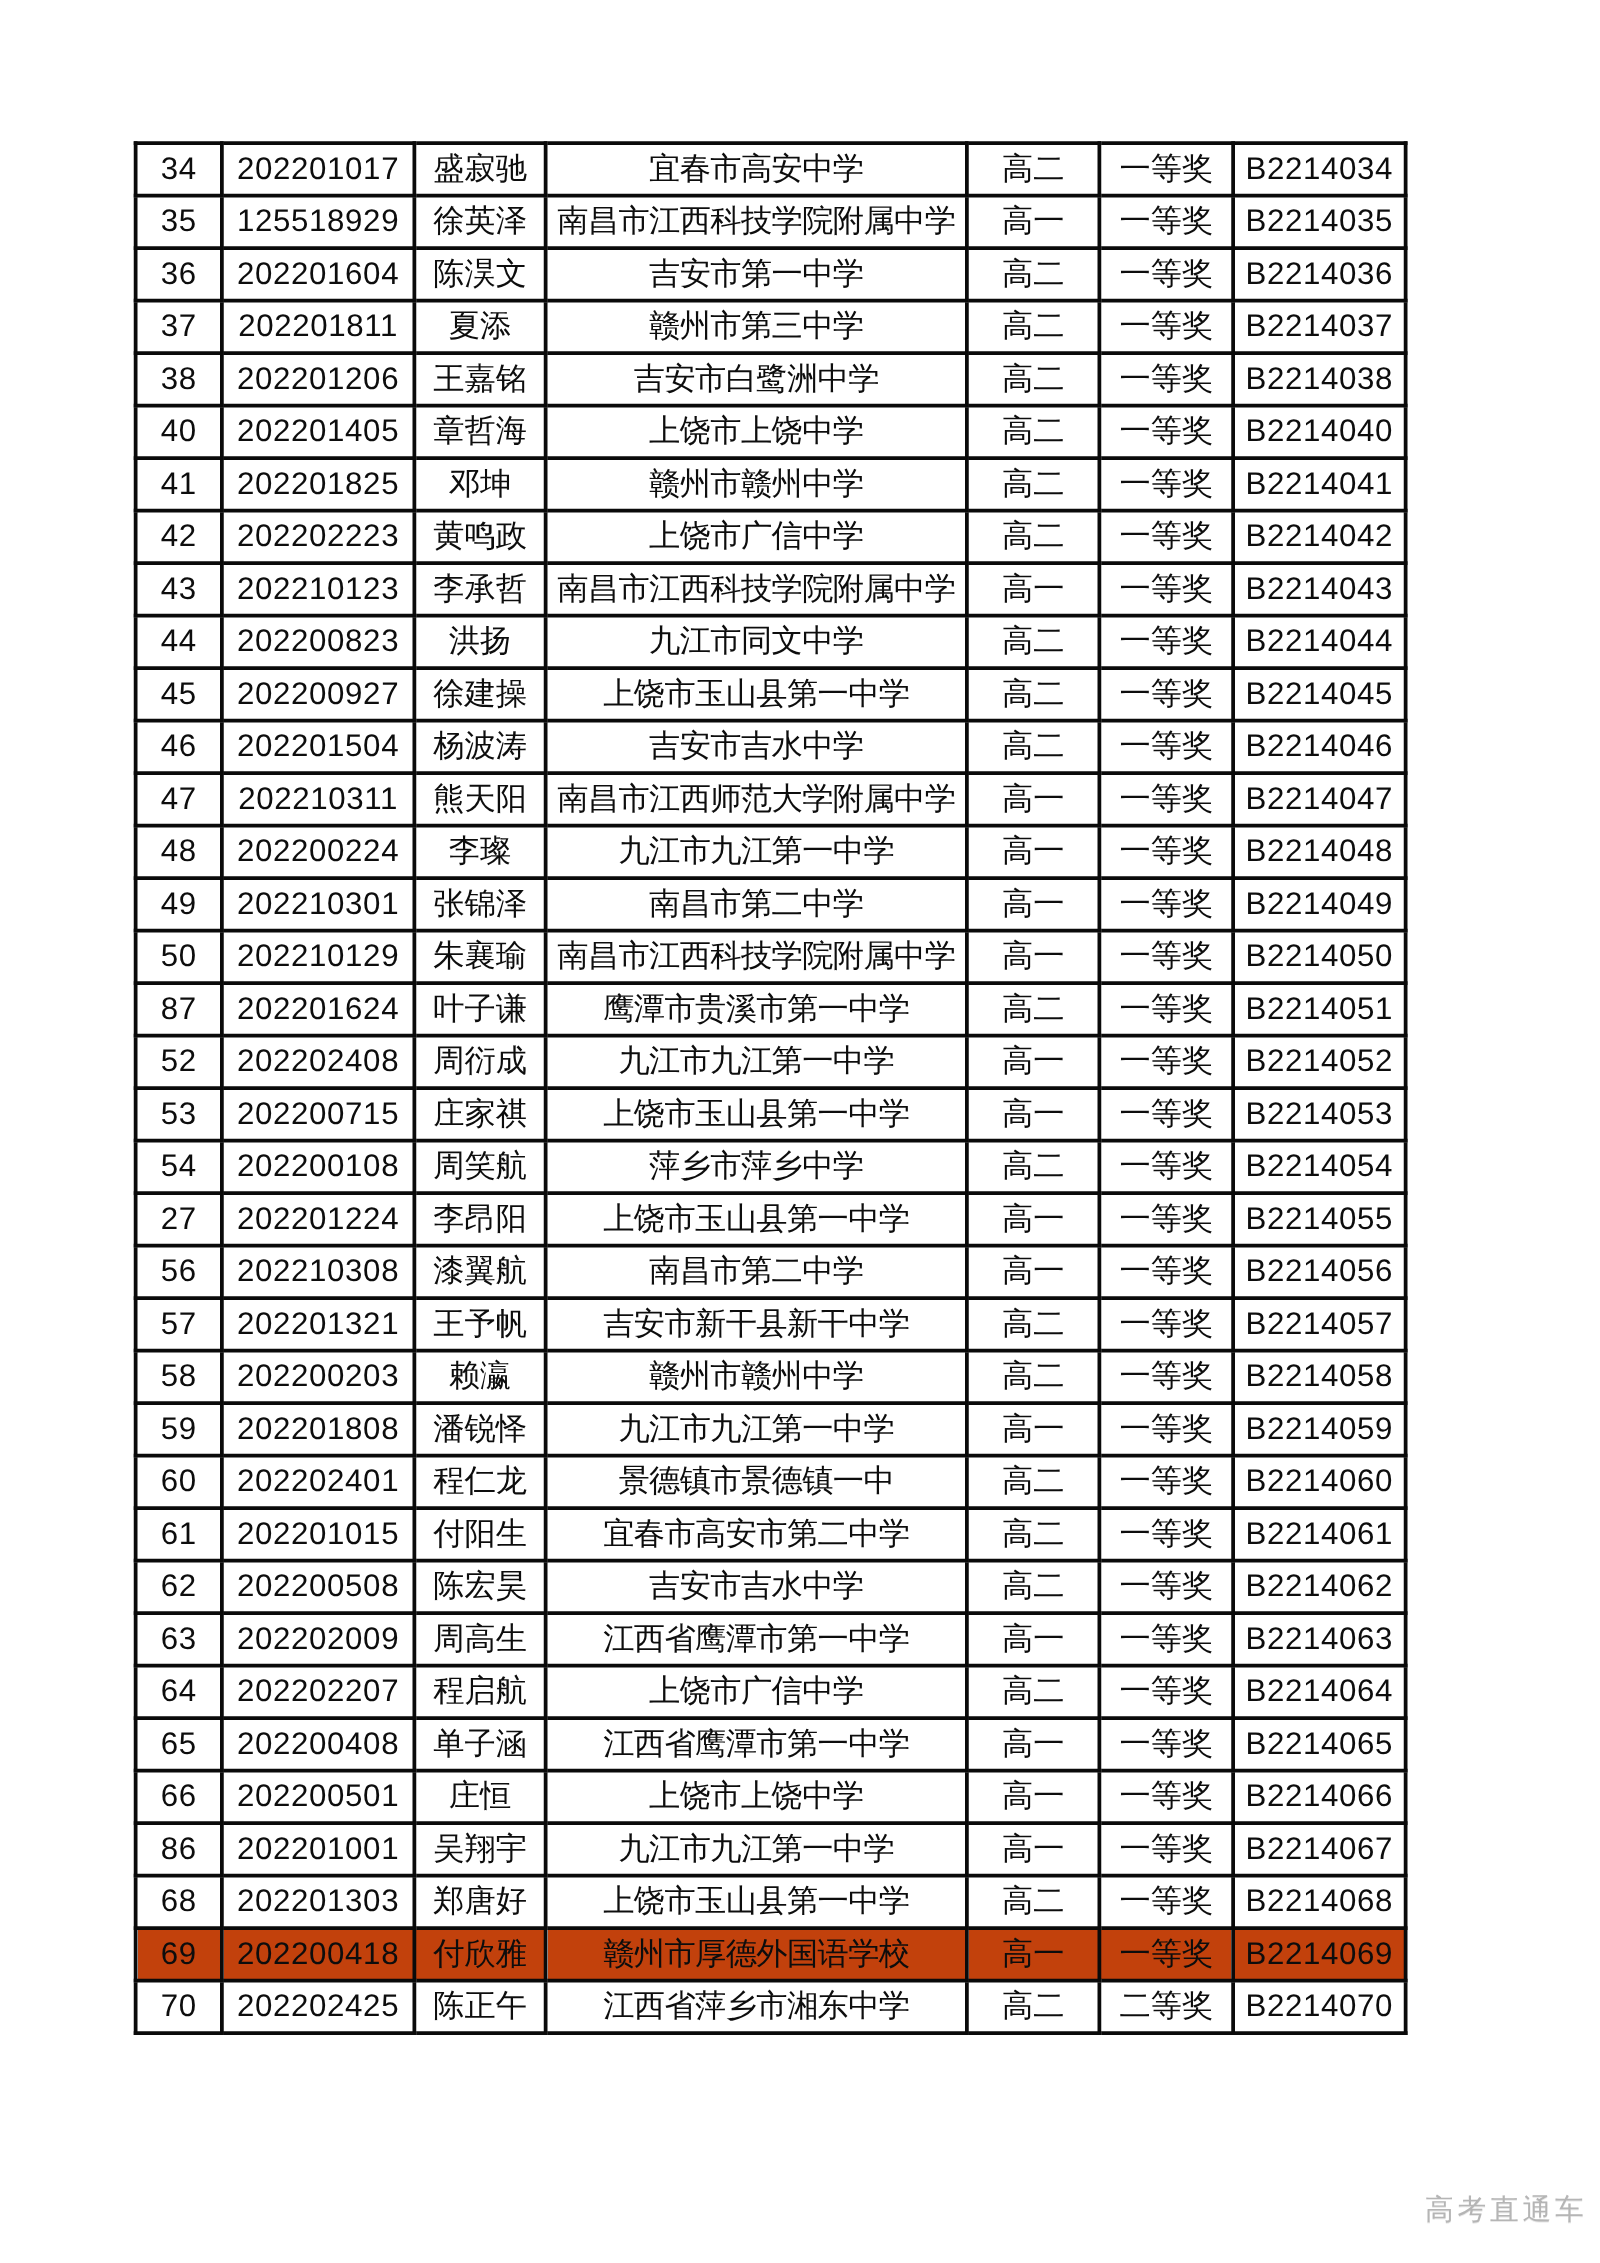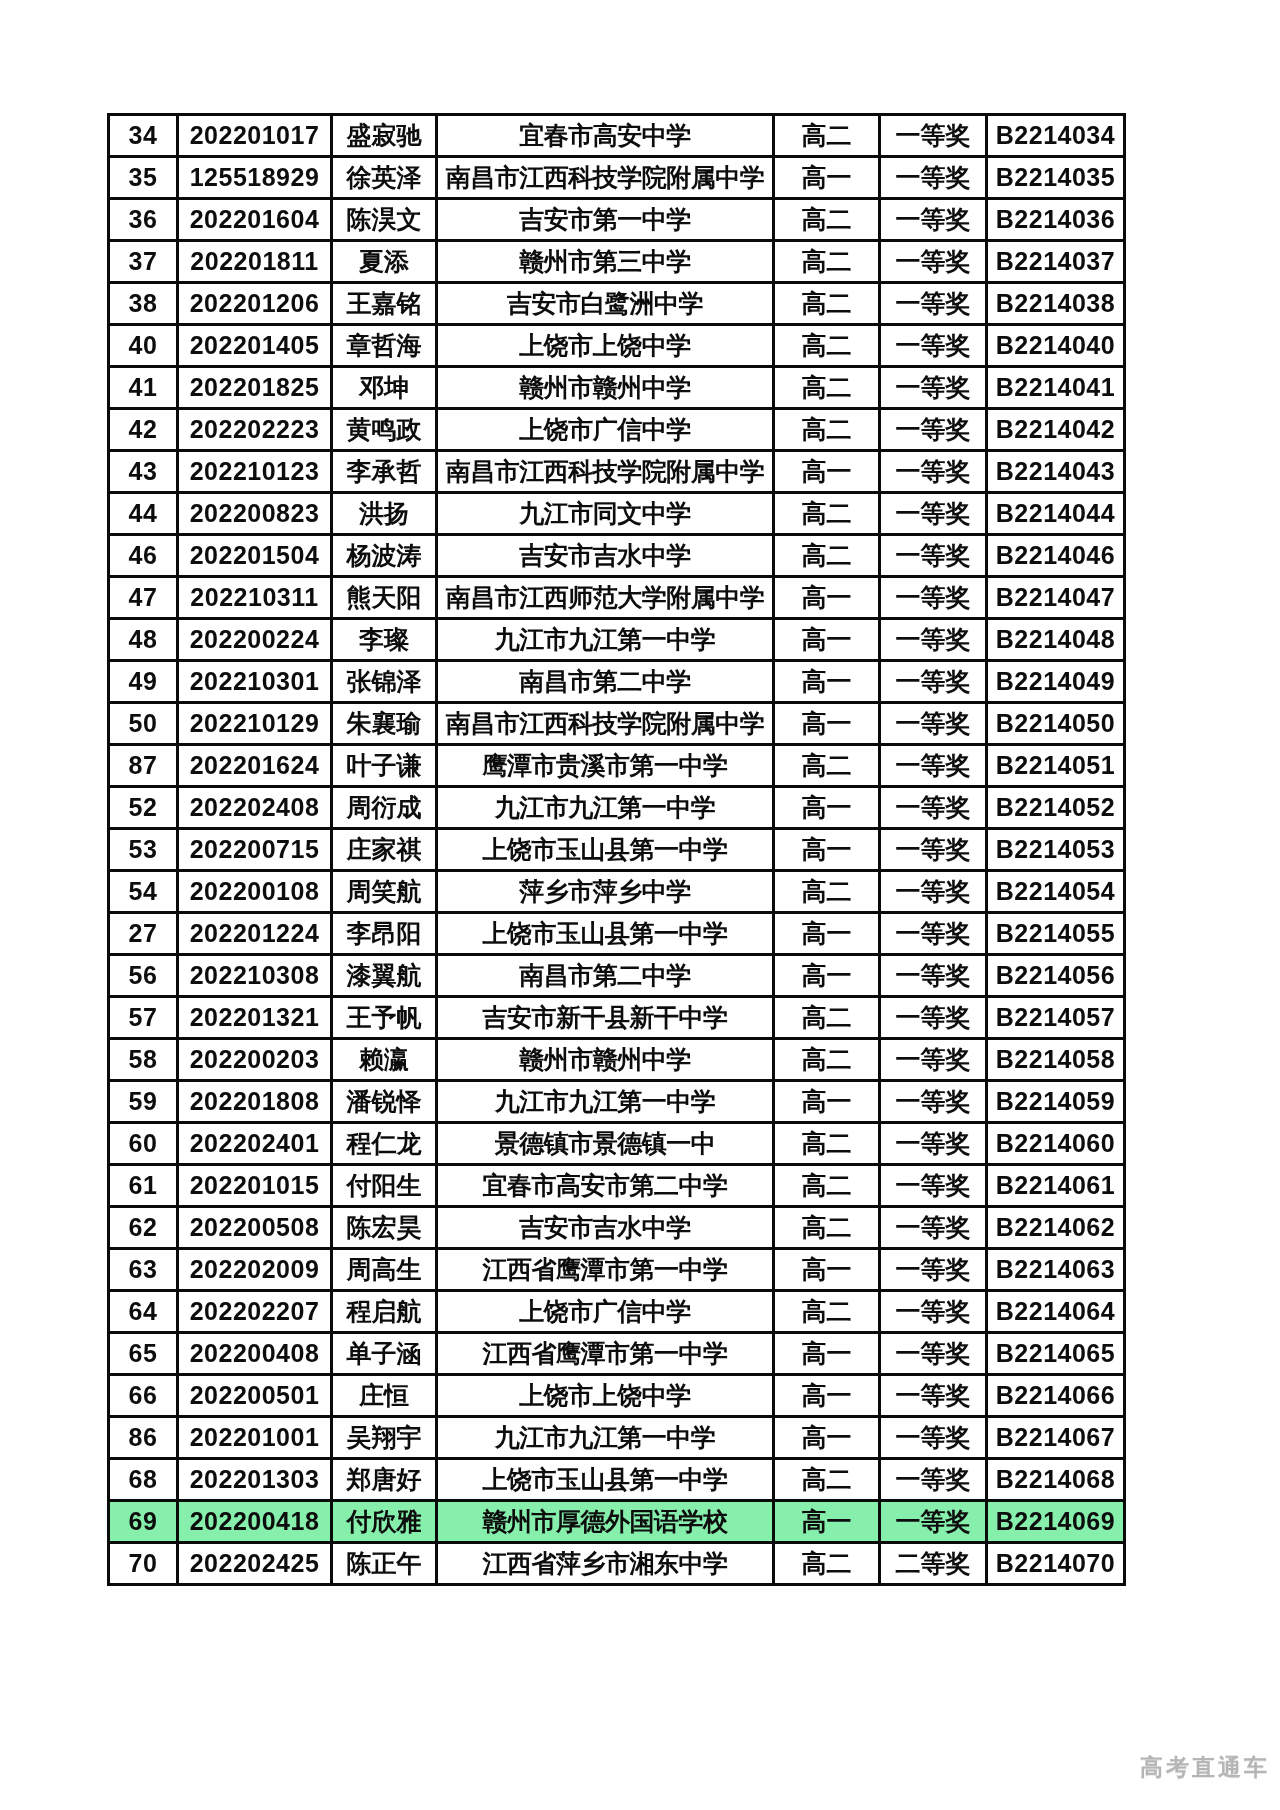--- a/index.html
+++ b/index.html
@@ -15,7 +15,6 @@
     overflow: hidden;
     font-family: "Liberation Sans", "DejaVu Sans", sans-serif;
     color: #0d0d0d;
-    font-weight: bold;
   }
   table.award-table {
     position: absolute;

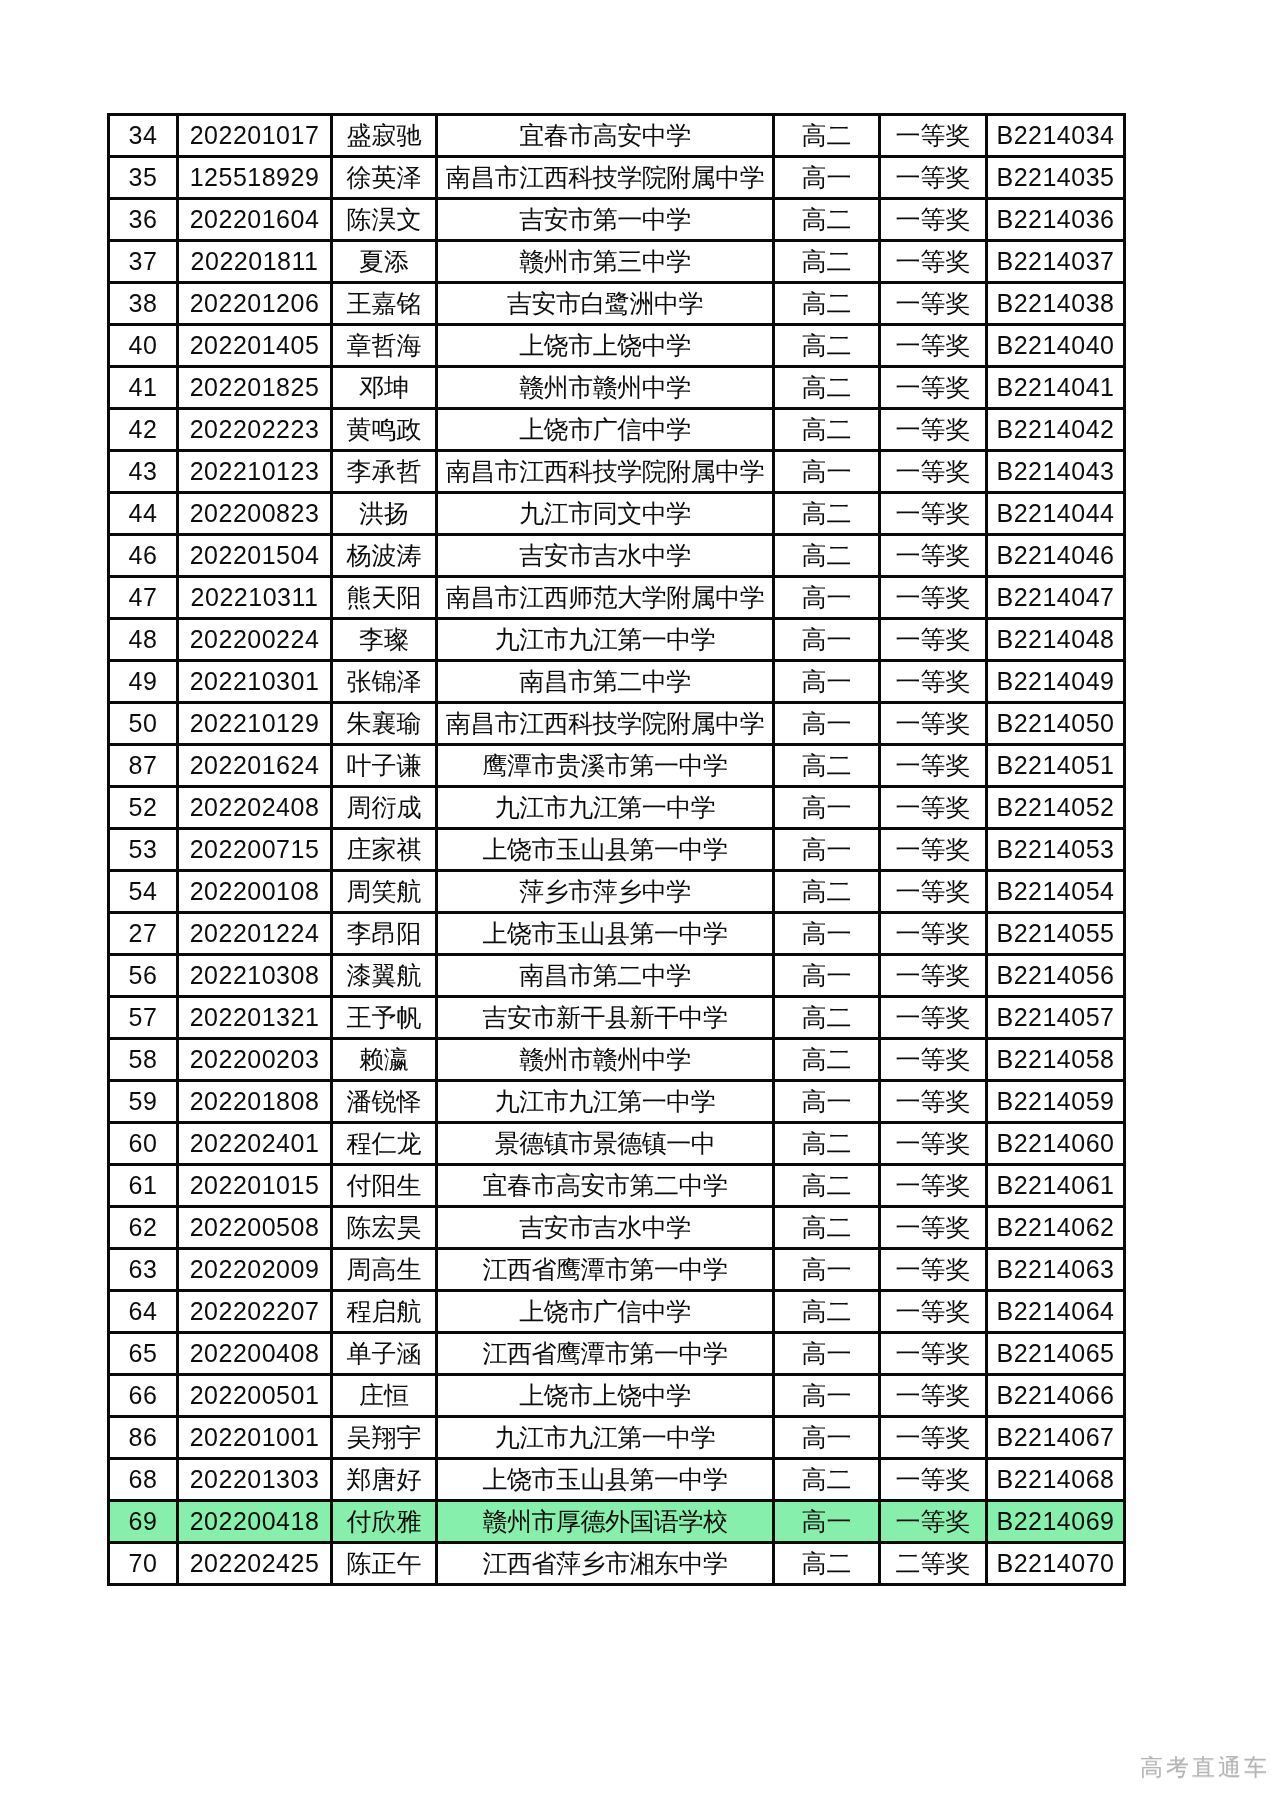--- a/index.html
+++ b/index.html
@@ -185,6 +185,15 @@
           <td class="col-6">B2214044</td>
         </tr>
         <tr>
+          <td class="col-0">45</td>
+          <td class="col-1">202200927</td>
+          <td class="col-2">徐建操</td>
+          <td class="col-3">上饶市玉山县第一中学</td>
+          <td class="col-4">高二</td>
+          <td class="col-5">一等奖</td>
+          <td class="col-6">B2214045</td>
+        </tr>
+        <tr>
           <td class="col-0">46</td>
           <td class="col-1">202201504</td>
           <td class="col-2">杨波涛</td>

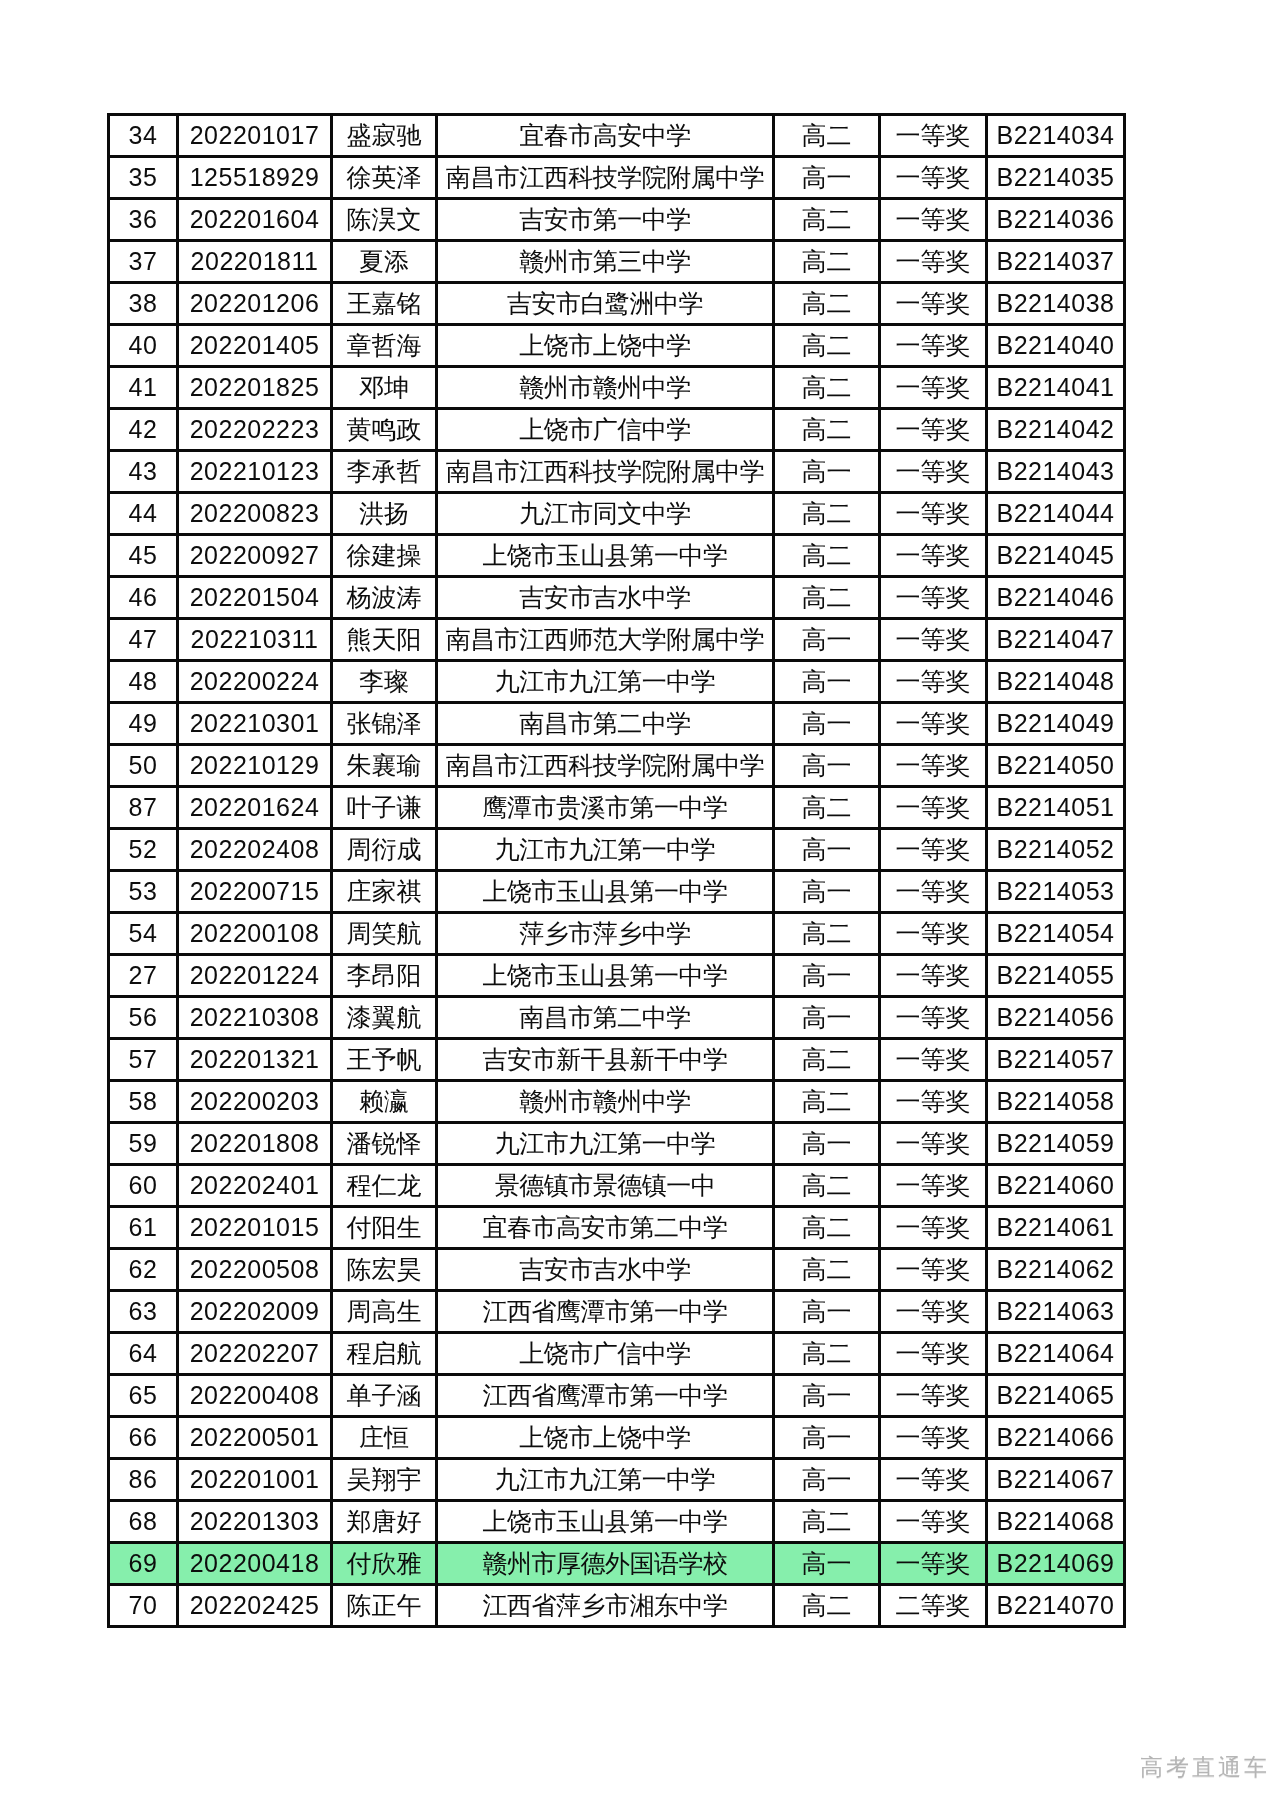--- a/index.html
+++ b/index.html
@@ -46,7 +46,7 @@
     letter-spacing: -0.5px;
   }
   tr.highlight td {
-    background: #86efac;
+    background: #c2410c;
   }
   .watermark-br {
     position: absolute;

